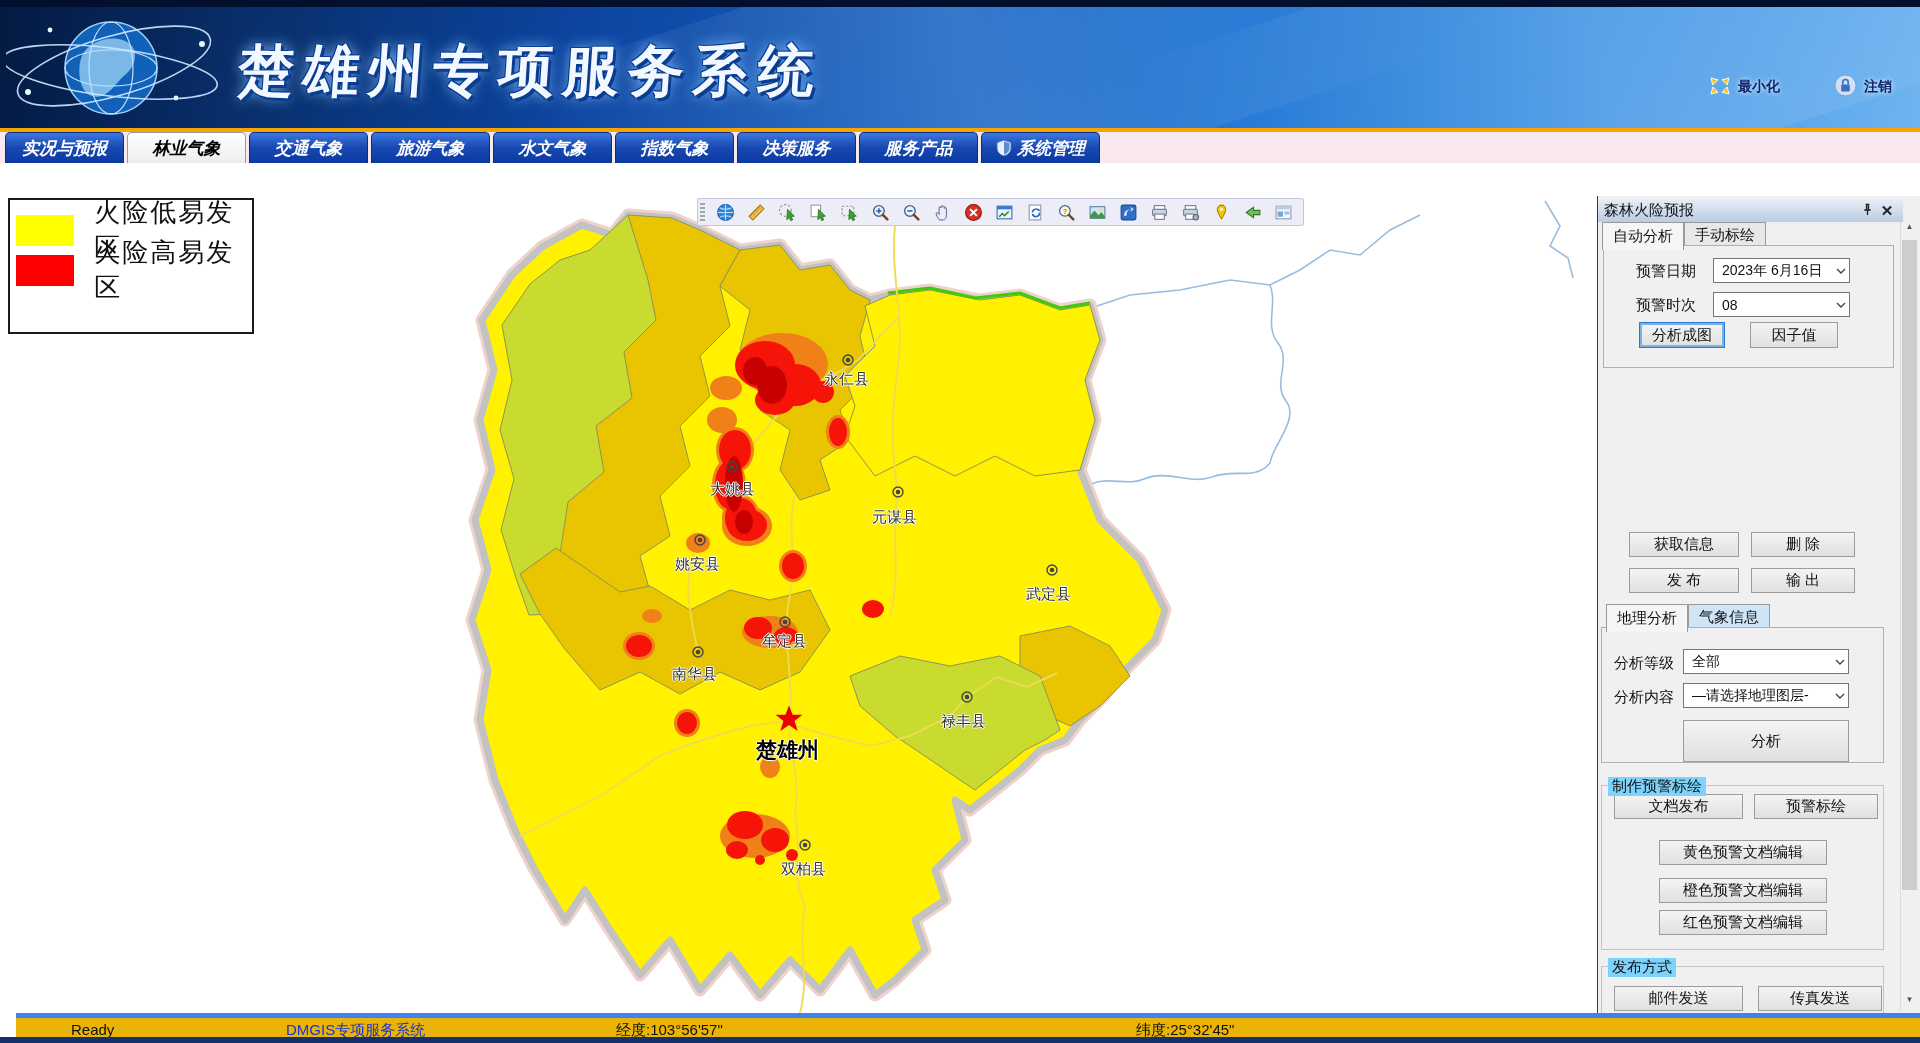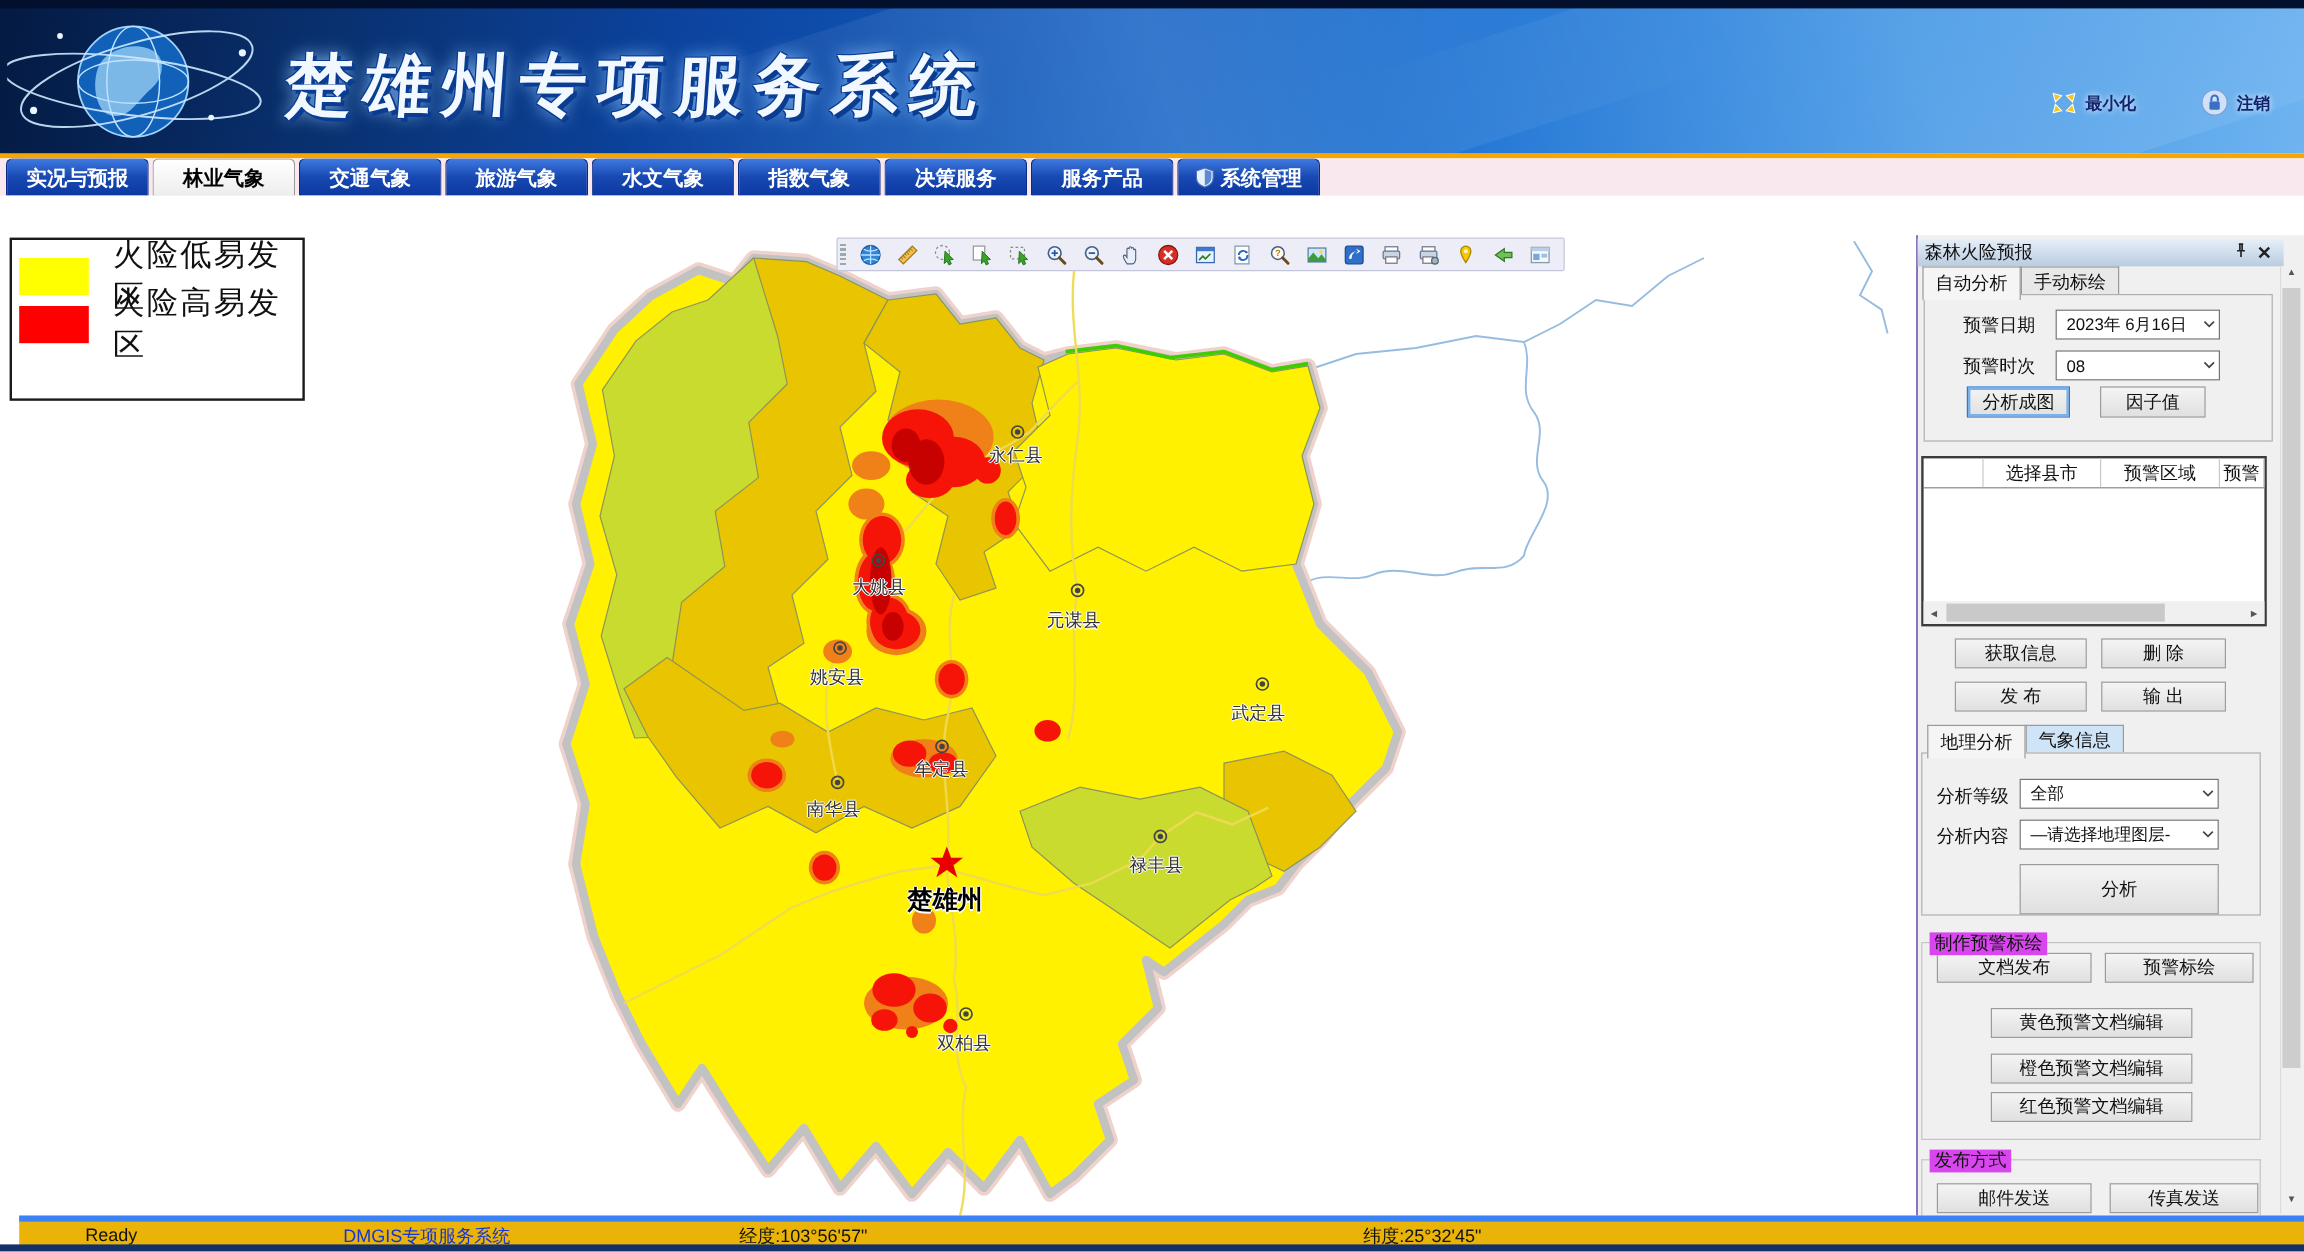--- a/index.html
+++ b/index.html
@@ -21,7 +21,7 @@
   
   .orangeline{position:absolute;left:0;top:128px;width:1920px;height:4px;background:#f7a600;}
   .tabbar{position:absolute;left:0;top:132px;width:1920px;height:31px;background:#f9e9ee;
-    display:flex;gap:3px;padding-left:5px;box-sizing:border-box;}
+    display:flex;gap:3px;padding-left:5px;box-sizing:border-box;font-style:italic;}
   .tab{width:119px;height:31px;display:flex;align-items:center;justify-content:center;gap:5px;
     background:linear-gradient(#3d78de 0%,#1849b2 48%,#0c38a2 100%);color:#fff;font-weight:bold;
     font-size:17px;border:1px solid #0a2c86;border-bottom:none;border-radius:5px 5px 0 0;box-sizing:border-box;cursor:pointer;}

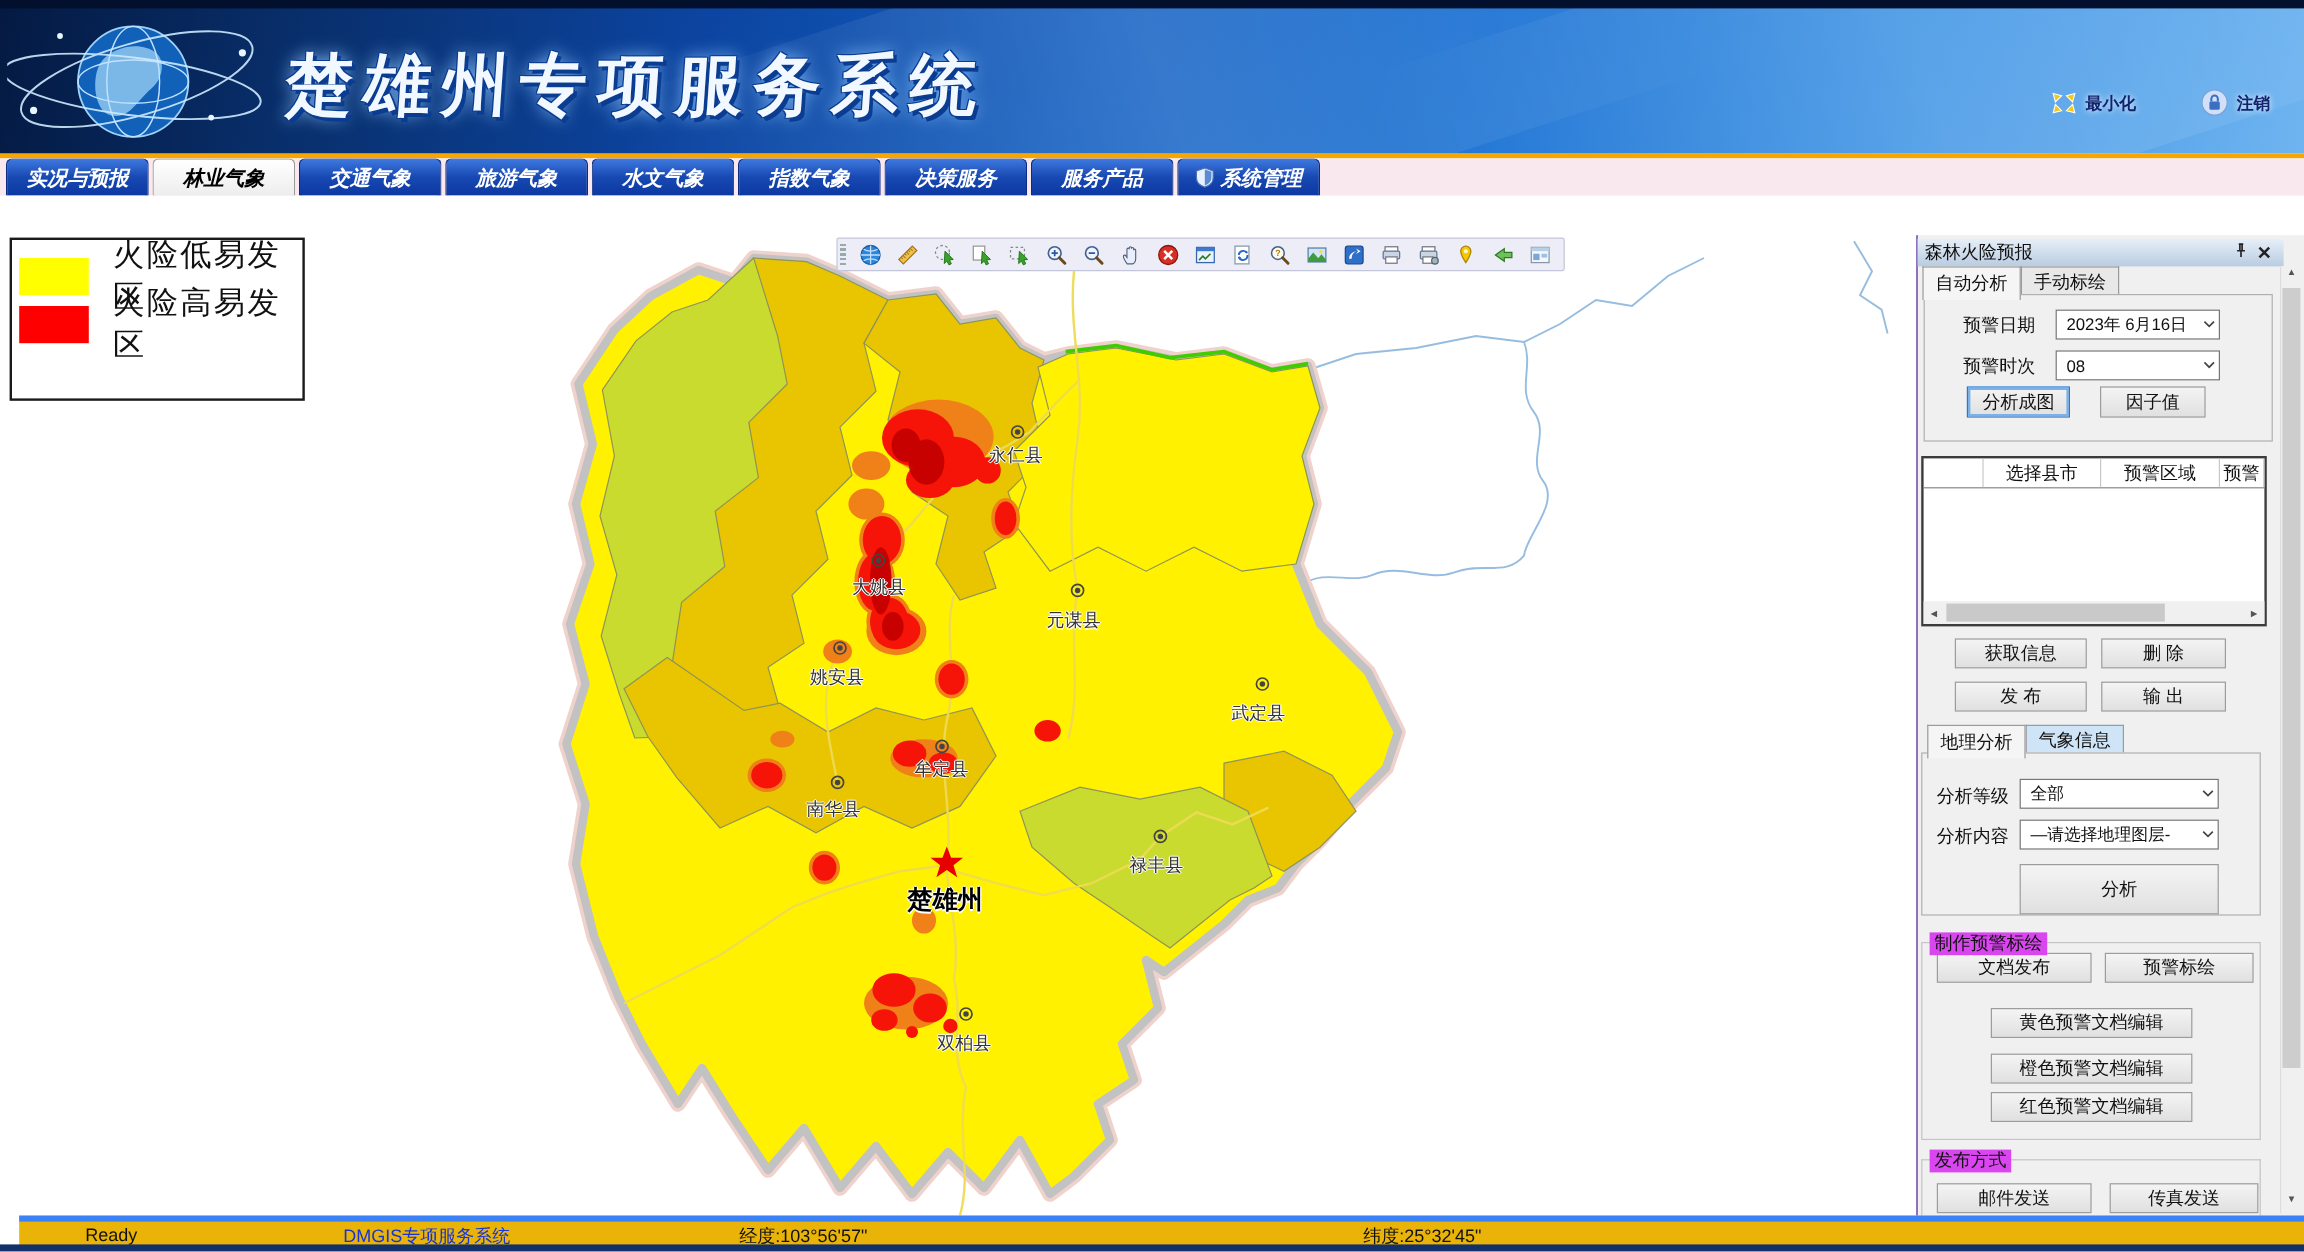--- a/index.html
+++ b/index.html
@@ -489,19 +489,6 @@
     <button class="winbtn focus" style="left:41px;top:126px;width:86px;height:26px">分析成图</button>
     <button class="winbtn" style="left:152px;top:126px;width:88px;height:26px">因子值</button>
 
-    <div class="wtable">
-      <div class="hd">
-          <div class="th" style="width: 50px;"></div>
-          <div class="th" style="width: 98px;">选择县市</div>
-          <div class="th" style="width: 99px;">预警区域</div>
-          <div class="th" style="width: 37px;">预警</div>
-        </div>
-      <div class="hscroll">
-        <span class="arr">◄</span>
-        <span class="thumb"></span>
-        <span class="arr" style="margin-left:auto">►</span>
-      </div>
-    </div>
 
     <div></div>
 

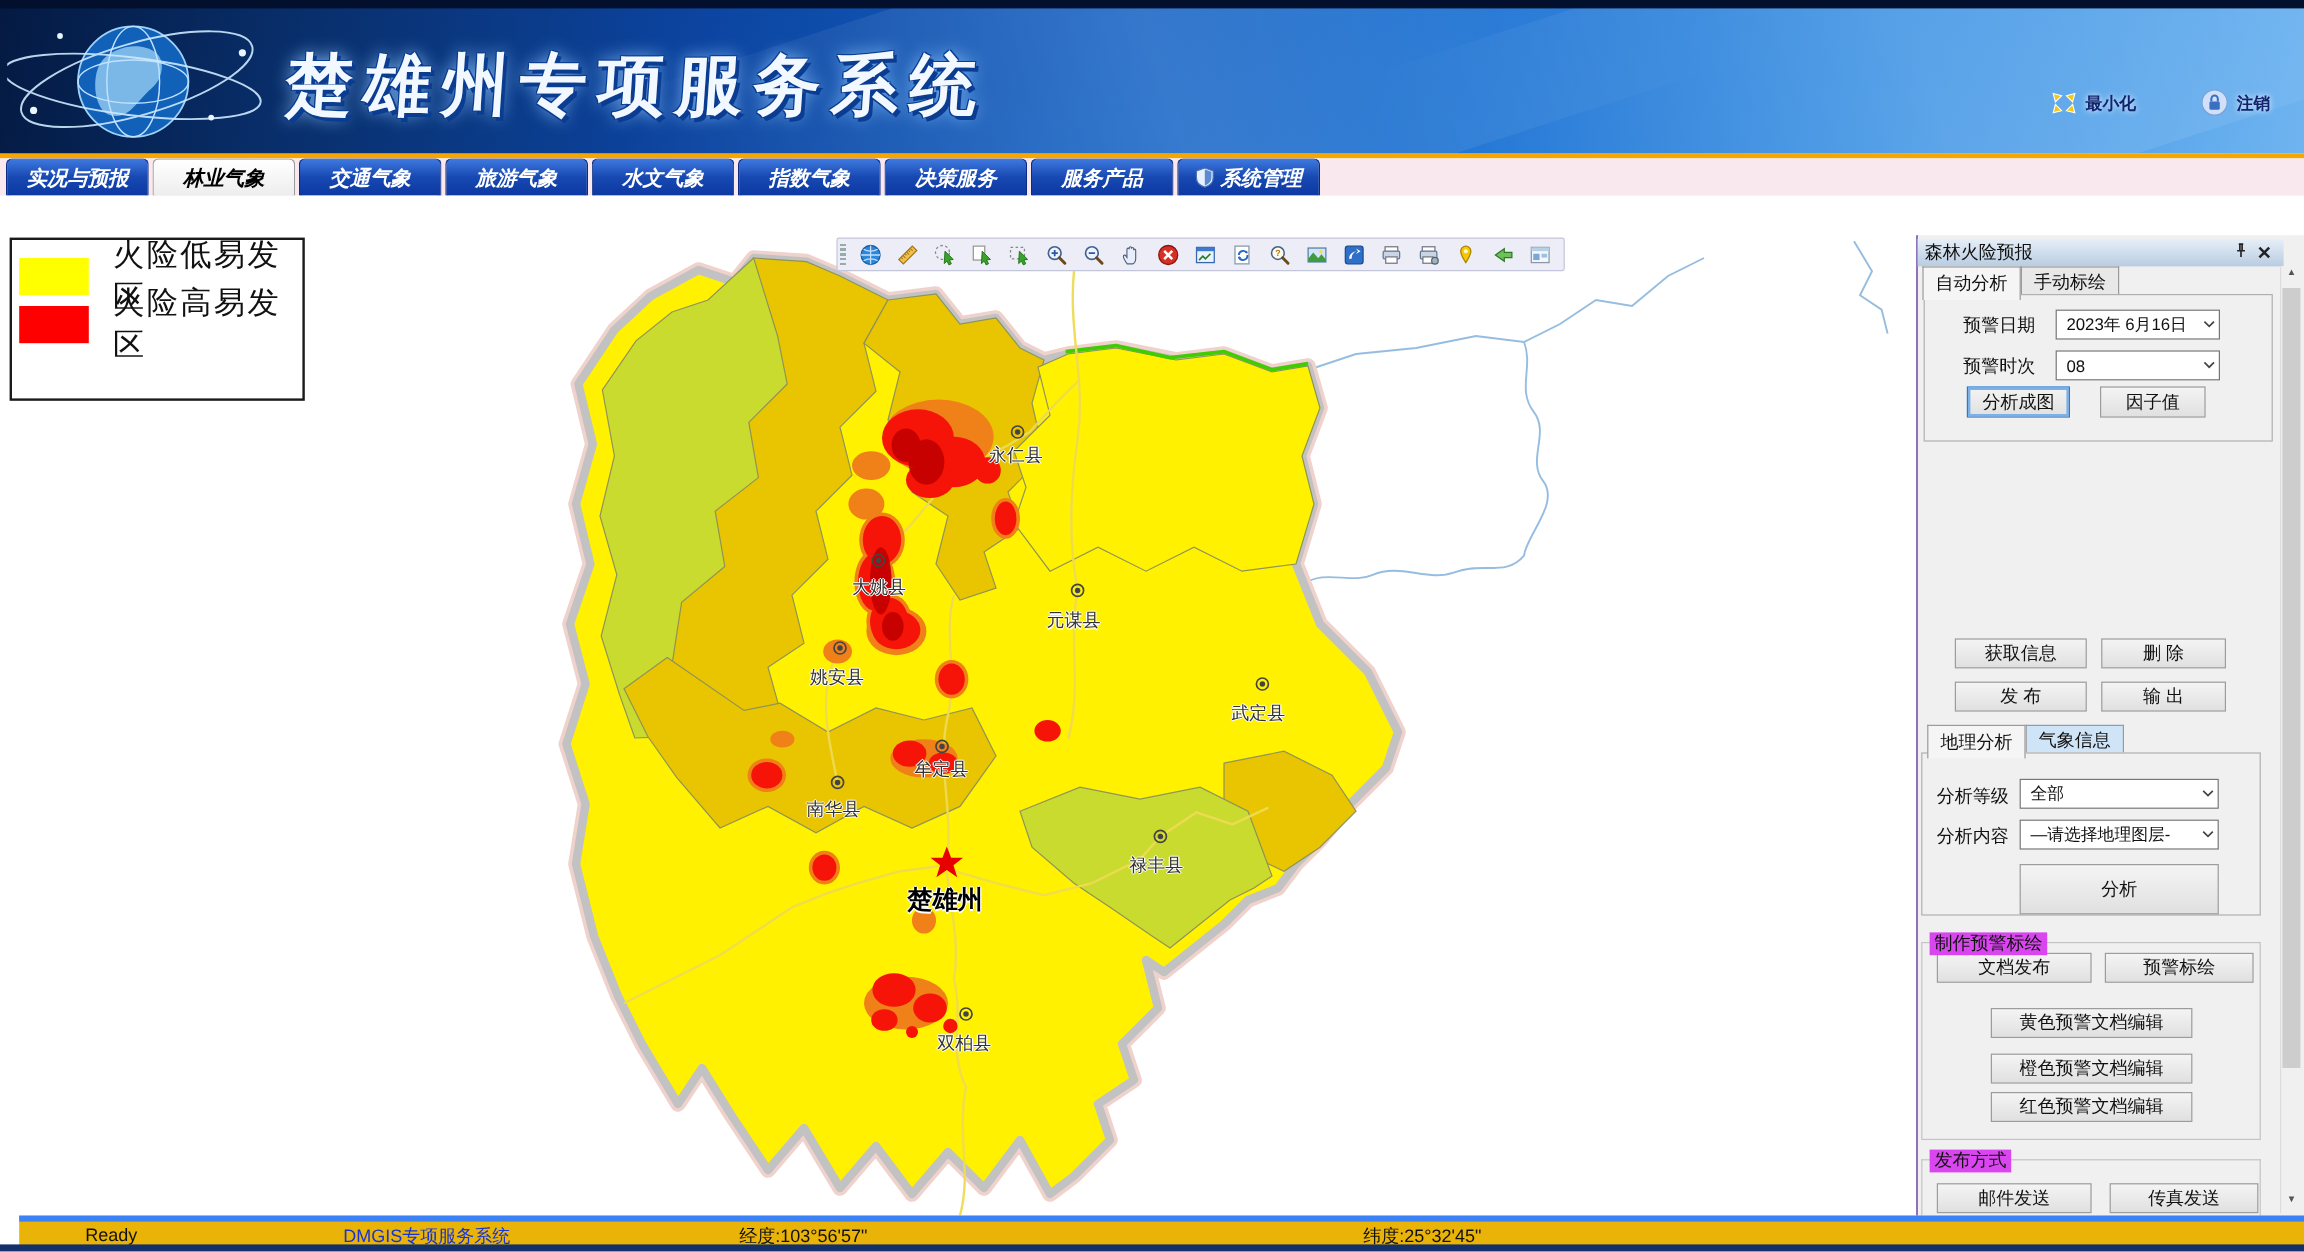--- a/index.html
+++ b/index.html
@@ -72,7 +72,7 @@
   .hscroll{position:absolute;left:0;bottom:0;width:100%;height:19px;background:#f0f0f0;display:flex;align-items:center;}
   .hscroll .arr{width:17px;text-align:center;font-size:9px;color:#555;cursor:pointer;}
   .hscroll .thumb{height:15px;background:#c9c9c9;width:182px;margin-left:2px;cursor:pointer;}
-  .grouplabel{position:absolute;font-size:15px;background:#d946ef;padding:0 4px;z-index:2;}
+  .grouplabel{position:absolute;font-size:15px;background:#7dd3fc;padding:0 4px;z-index:2;}
   .vscroll{position:absolute;right:2px;top:26px;width:17px;height:789px;background:#f0f0f0;border-left:1px solid #dcdcdc;}
   .vscroll .arr{position:absolute;left:0;width:17px;height:16px;text-align:center;font-size:8px;color:#555;cursor:pointer;}
   .vscroll .thumb{position:absolute;left:1px;top:18px;width:15px;height:650px;background:#cdcdcd;cursor:pointer;}

